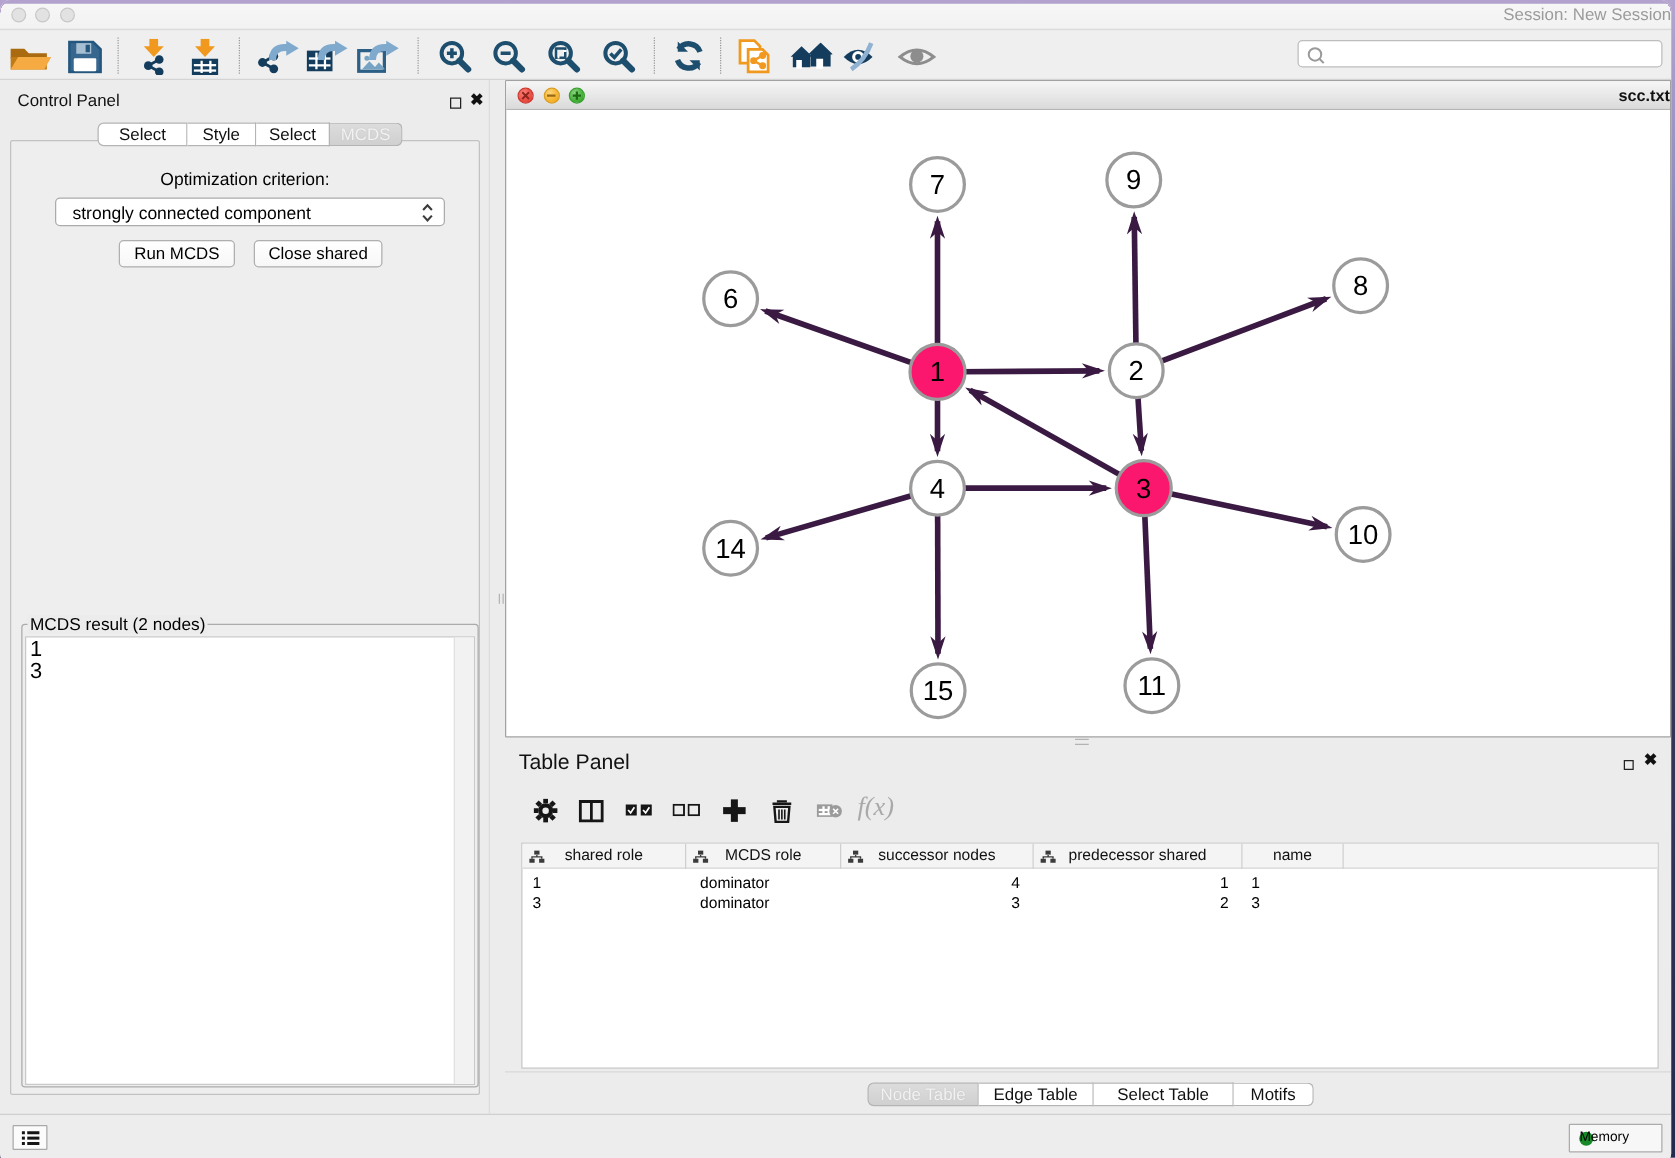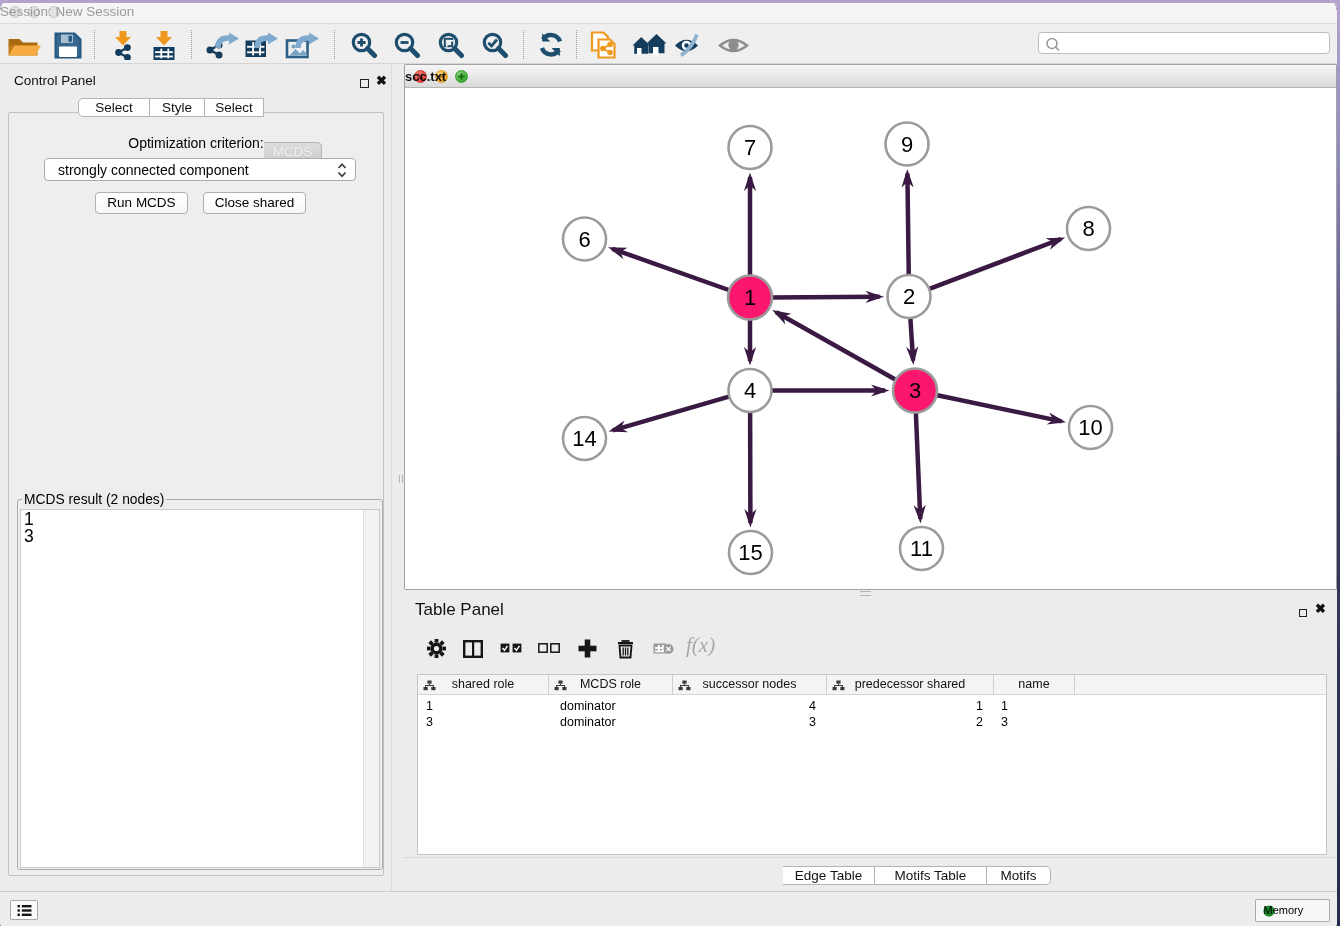--- a/index.html
+++ b/index.html
@@ -14,7 +14,7 @@
   background:linear-gradient(#f7f7f7,#f2f2f2); border-bottom:1px solid #dadada; }
 .titlebar .tl { position:absolute; top:5.5px; width:12px; height:12px; border-radius:50%;
   background:#e2e2e2; border:1px solid #c8c8c8; }
-.title-text { position:absolute; top:4px; left:0; width:1337px; text-align:left;
+.title-text { position:absolute; top:4px; left:0; width:1337px; text-align:right;
   font-size:13.5px; color:#9b9b9b; }
 
 

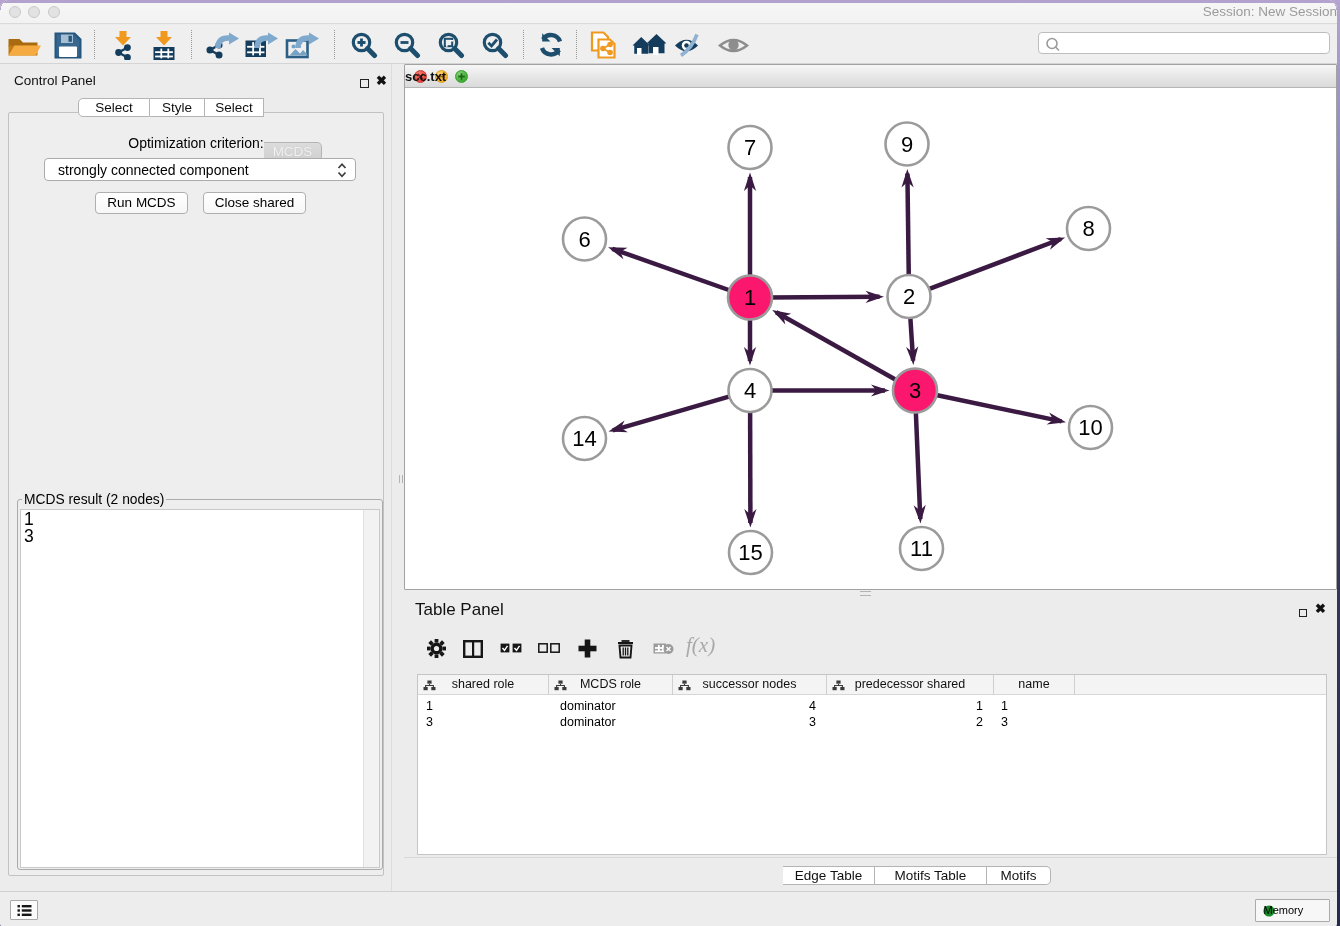--- a/index.html
+++ b/index.html
@@ -64,7 +64,7 @@
   border:1px solid #a2a2a2; border-radius:1px; background:#fff; }
 .frame-tb { position:absolute; left:0; top:0; width:100%; height:23px;
   background:linear-gradient(#f6f6f6,#dadada); border-bottom:1px solid #b5b5b5; }
-.frame-title { position:absolute; left:0; top:4px; width:100%; text-align:left;
+.frame-title { position:absolute; left:0; top:4px; width:100%; text-align:right;
   font-size:13px; font-weight:bold; color:#111; }
 .ball { position:absolute; top:5px; width:13px; height:13px; border-radius:50%; }
 

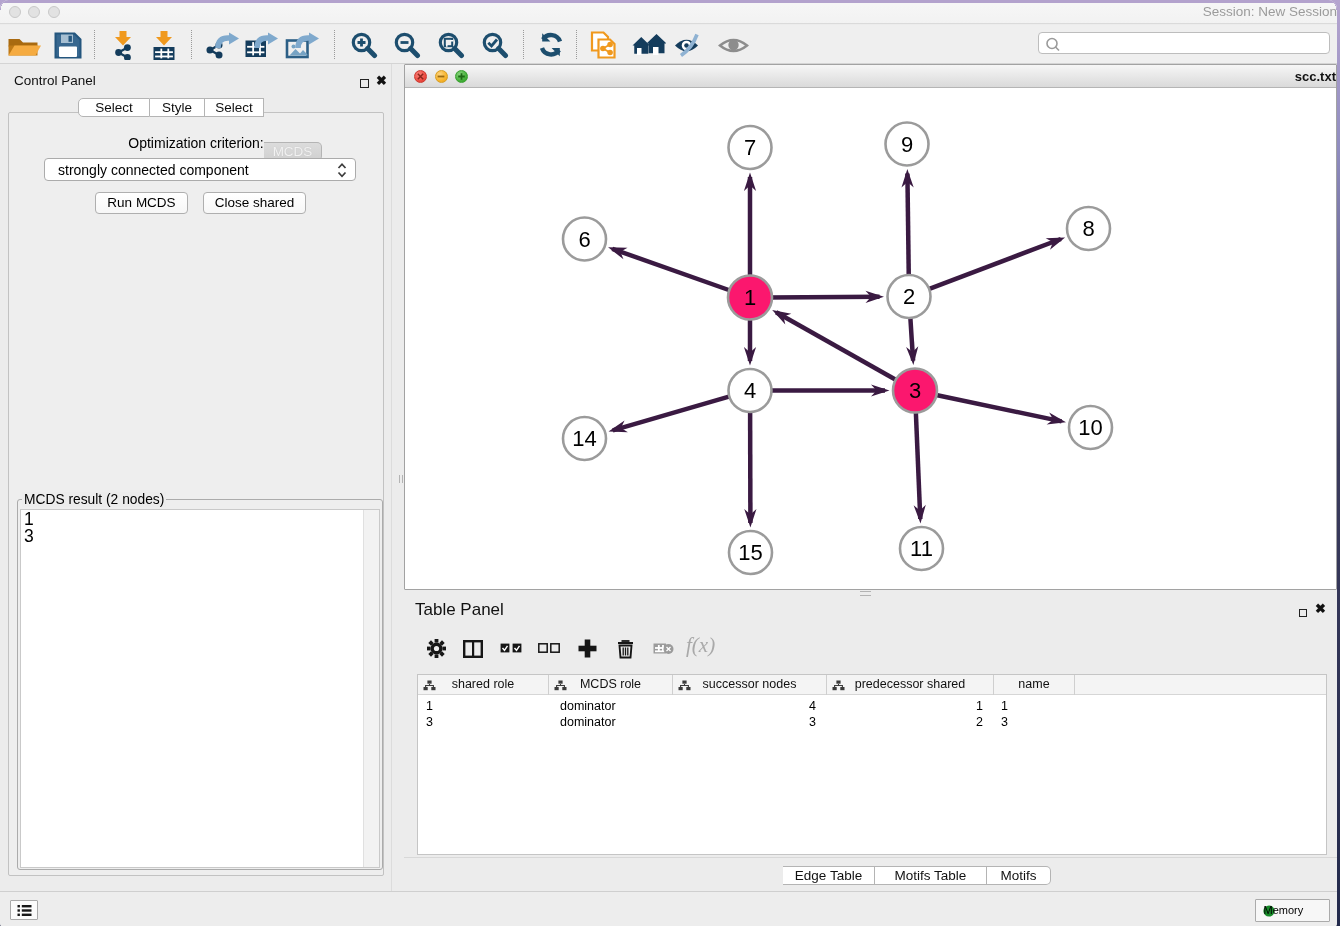--- a/index.html
+++ b/index.html
@@ -36,7 +36,7 @@
   font-size:13.5px; color:#111; text-align:center; line-height:17px; }
 .tab.first { border-left:1px solid #b4b4b4; border-radius:5px 0 0 5px; }
 .tab.last { border-radius:0 5px 5px 0; }
-.tab.sel { background:linear-gradient(#dcdcdc,#d0d0d0); color:#f2f2f2; text-shadow:0 0 1px #bdbdbd;margin-top:44px; }
+.tab.sel { background:linear-gradient(#dcdcdc,#d0d0d0); color:#f2f2f2; text-shadow:0 0 1px #bdbdbd; }
 
 .cp-panel { position:absolute; left:8px; top:112px; width:376px; height:764px;
   background:#eeeeee; border:1px solid #c2c2c2; border-radius:2px; }

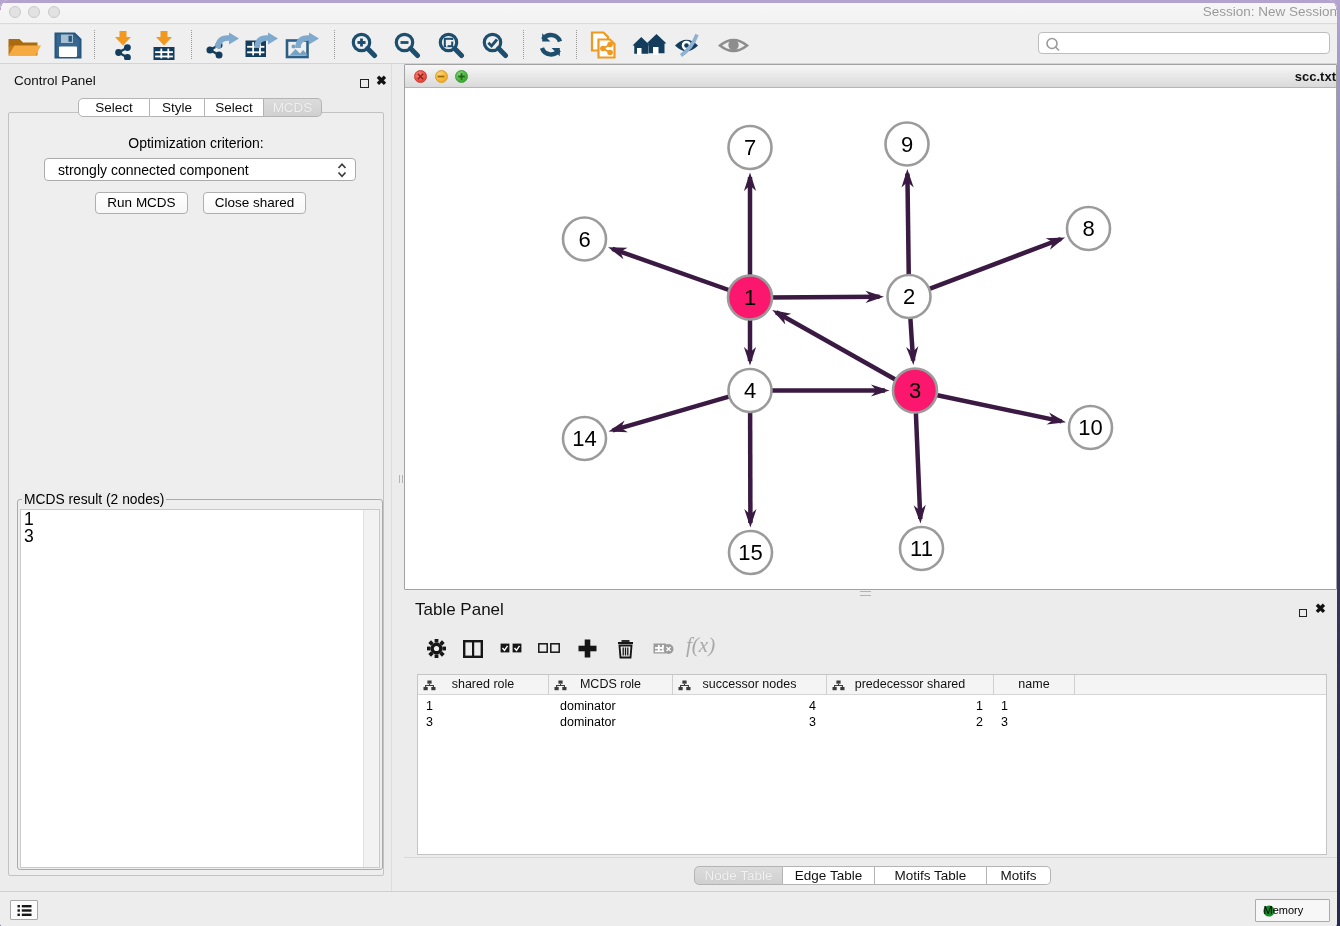--- a/index.html
+++ b/index.html
@@ -415,7 +415,7 @@
   <div class="tabs" style="left:694px;top:866px">
     <div class="tab first sel" style="width:89px">Node Table</div>
     <div class="tab" style="width:92px">Edge Table</div>
-    <div class="tab" style="width:112px">Motifs Table</div>
+    <div class="tab" style="width:112px">Select Table</div>
     <div class="tab last" style="width:64px">Motifs</div>
   </div>
 

